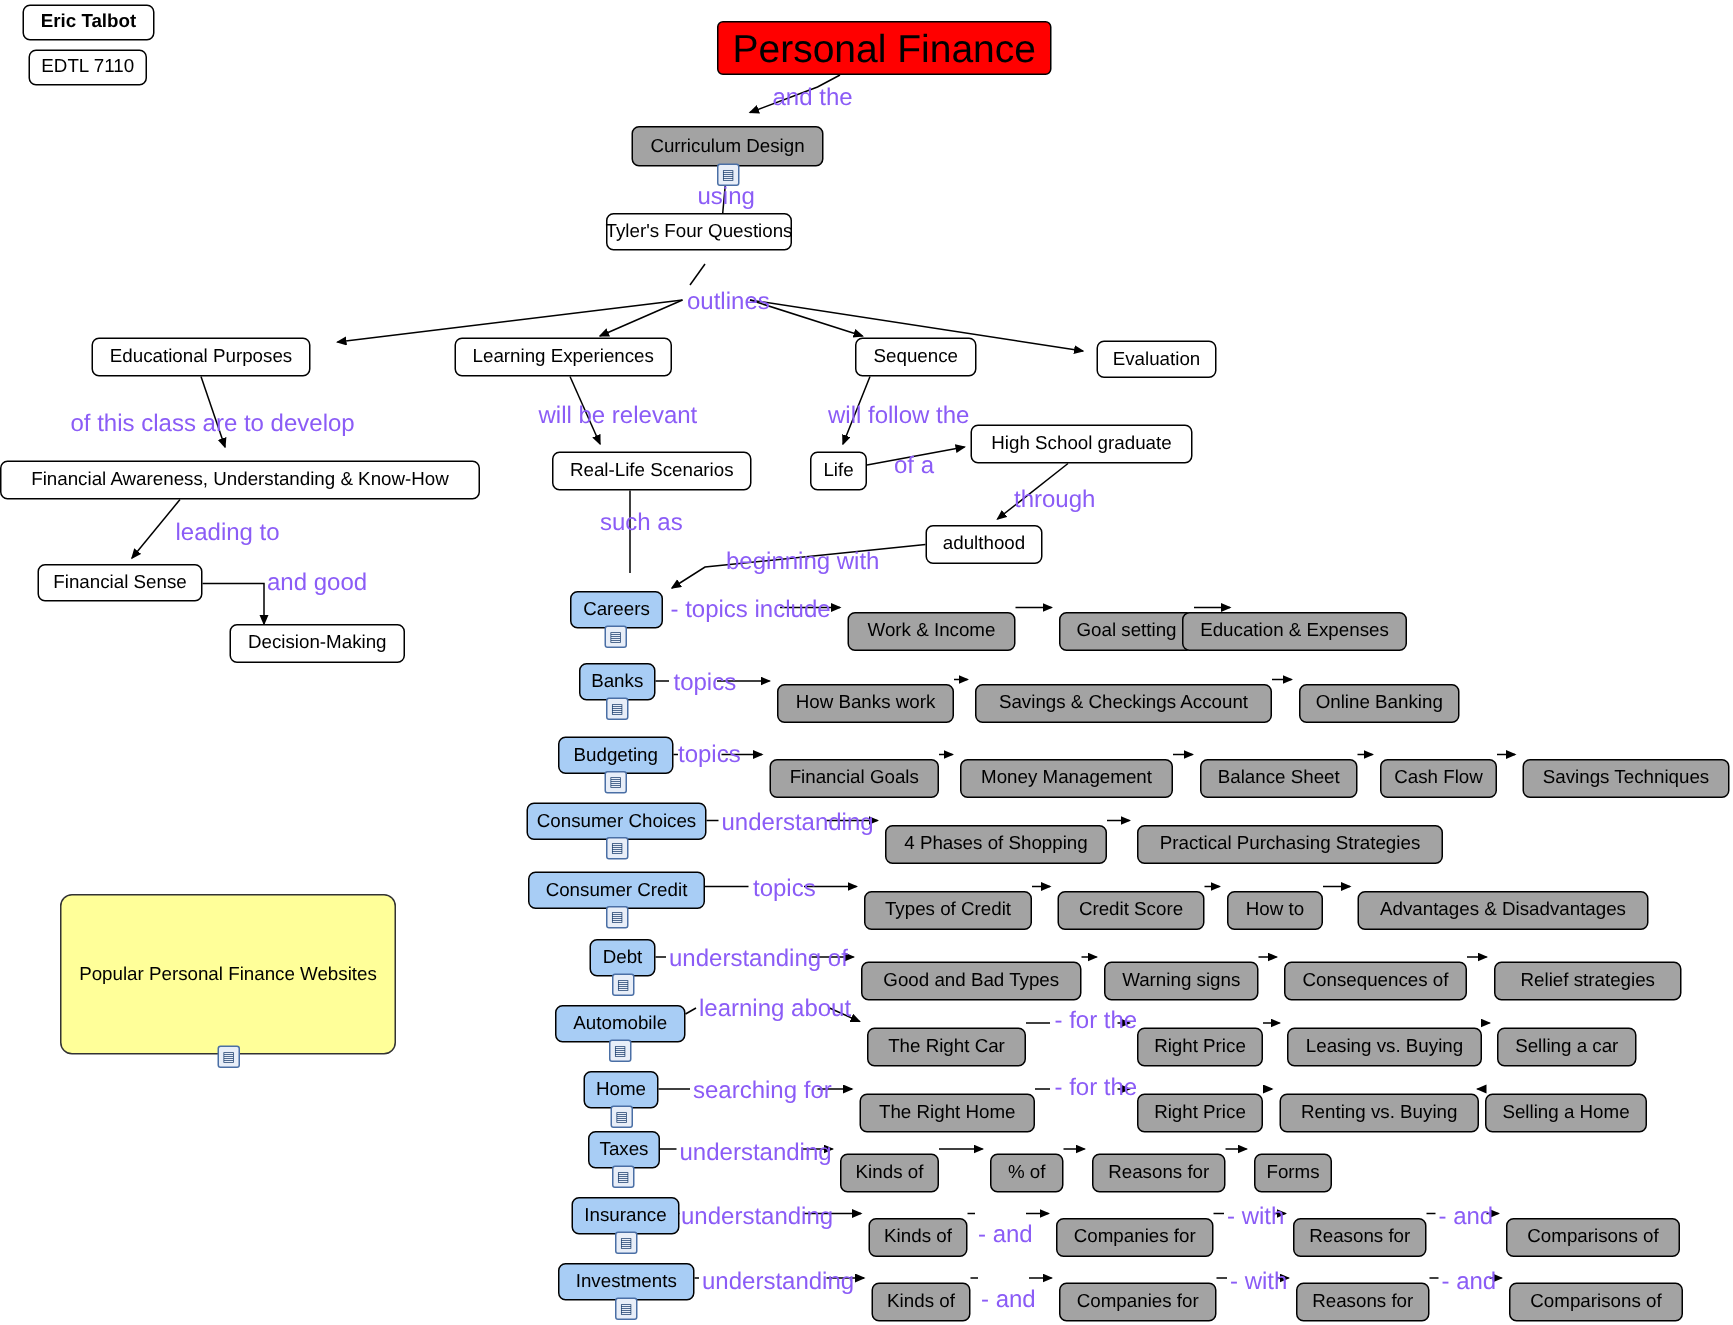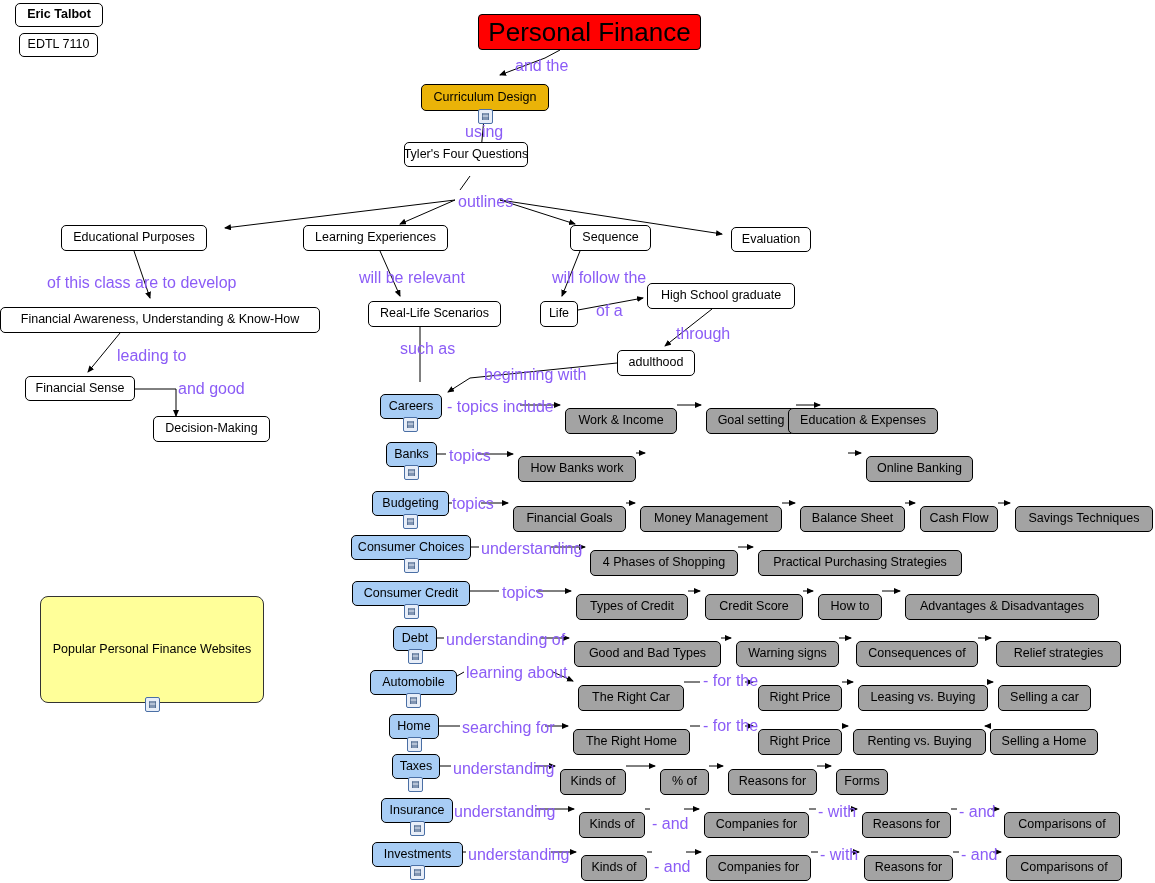--- a/index.html
+++ b/index.html
@@ -49,7 +49,7 @@
     padding: 4px 14px;
   }
   .node.green-strong {
-    background: #eab308;
+    background: #a3a3a3;
     font-size: 12.5px;
   }
   .node.green-light {

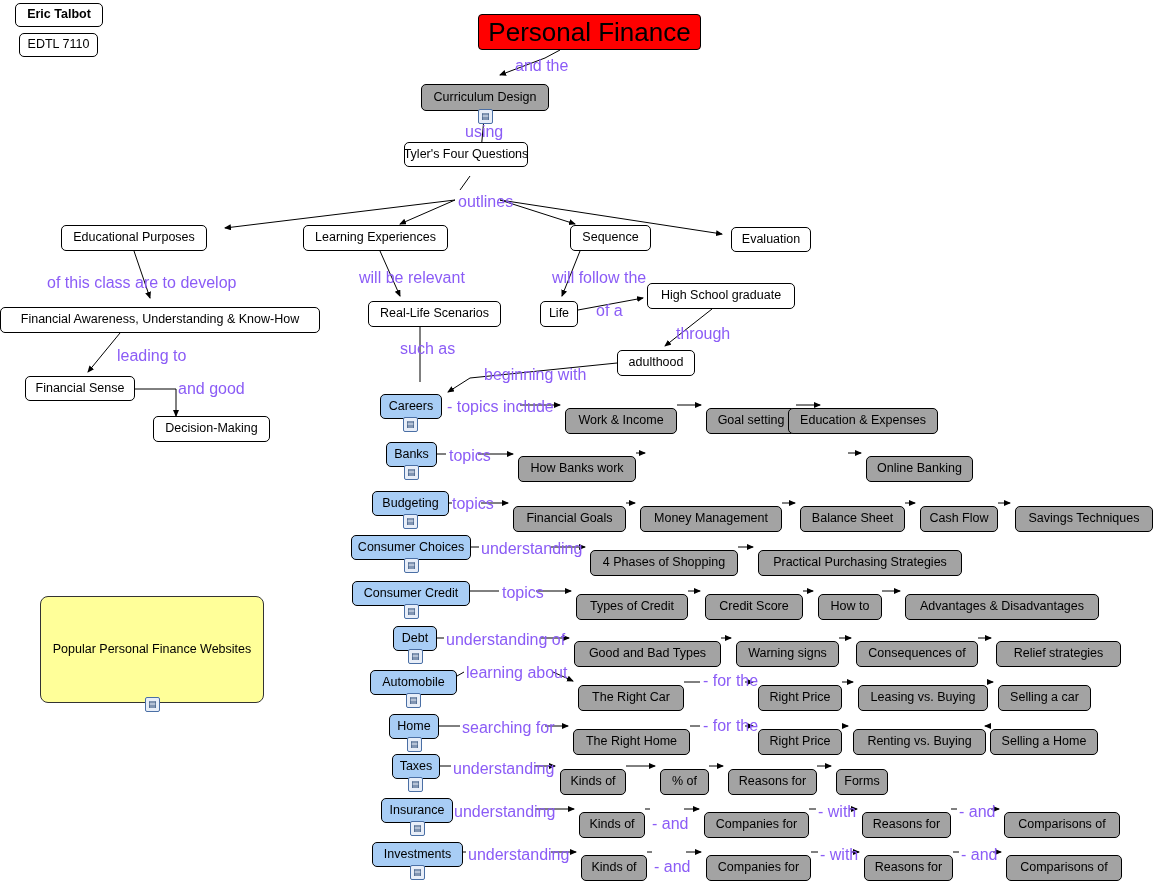--- a/index.html
+++ b/index.html
@@ -280,6 +280,9 @@
     </div>
   <div class="node green-light" style="left:518px;top:440px;width:118px;height:26px">
       <span>How Banks work</span>
+    </div>
+  <div class="node green-light" style="left:650px;top:440px;width:198px;height:26px">
+      <span>Savings &amp; Checkings Account</span>
     </div>
   <div class="node green-light" style="left:866px;top:440px;width:107px;height:26px">
       <span>Online Banking</span>

